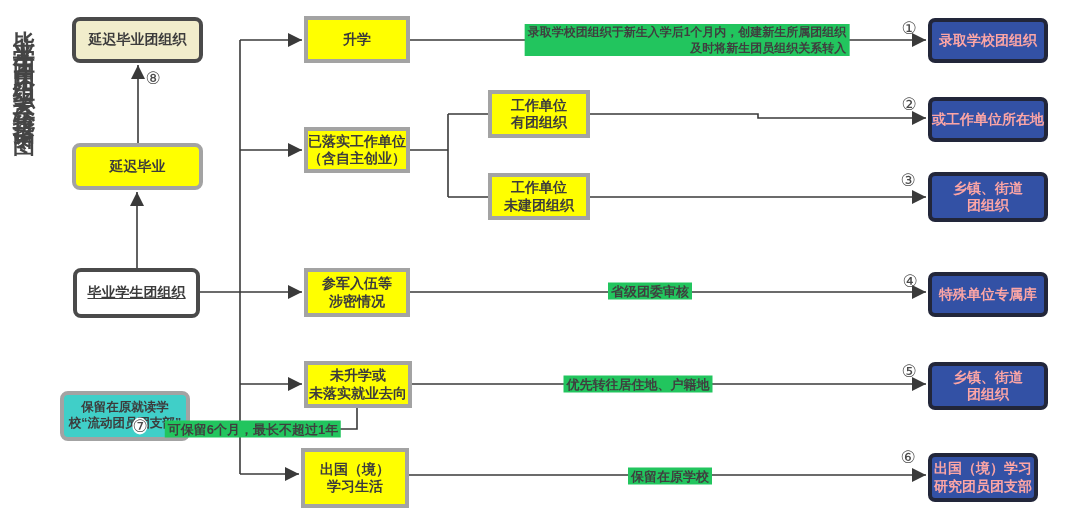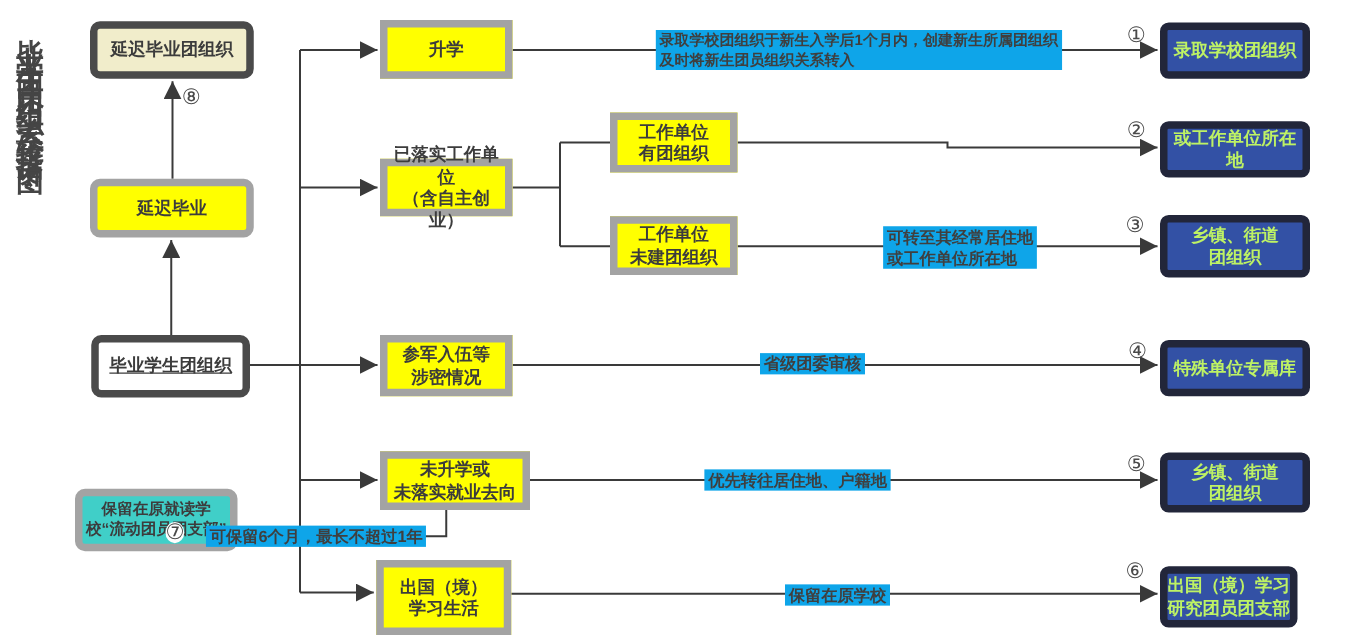--- a/index.html
+++ b/index.html
@@ -20,7 +20,7 @@
     position:absolute;z-index:2;box-sizing:border-box;
     display:flex;align-items:center;justify-content:center;text-align:center;
     font-size:14px;font-weight:bold;color:#3c3c3c;line-height:1.25;
-    border:6px solid #a3a3a3;
+    border:4px solid #a3a3a3;
   }
   .rounded{border-radius:8px;}
   .yellow{background:var(--yellow,#ffff00);}

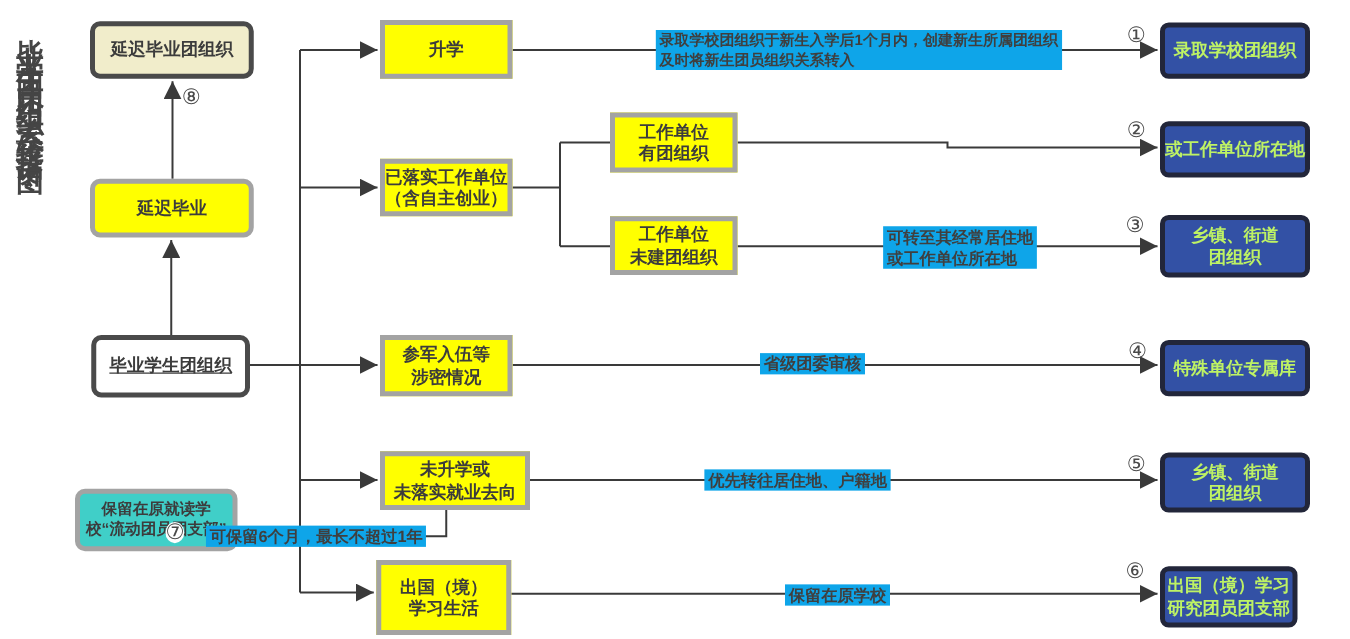--- a/index.html
+++ b/index.html
@@ -33,7 +33,7 @@
   }
   .anno{
     position:absolute;z-index:2;transform:translate(-50%,-50%);
-    background:#0ea5e9;padding:0 3px;white-space:nowrap;text-align:left;
+    background:#22c55e;padding:0 3px;white-space:nowrap;text-align:right;
     font-size:13px;font-weight:bold;color:#3f3f3f;line-height:17px;
   }
   .anno.small{font-size:12px;line-height:16px;}

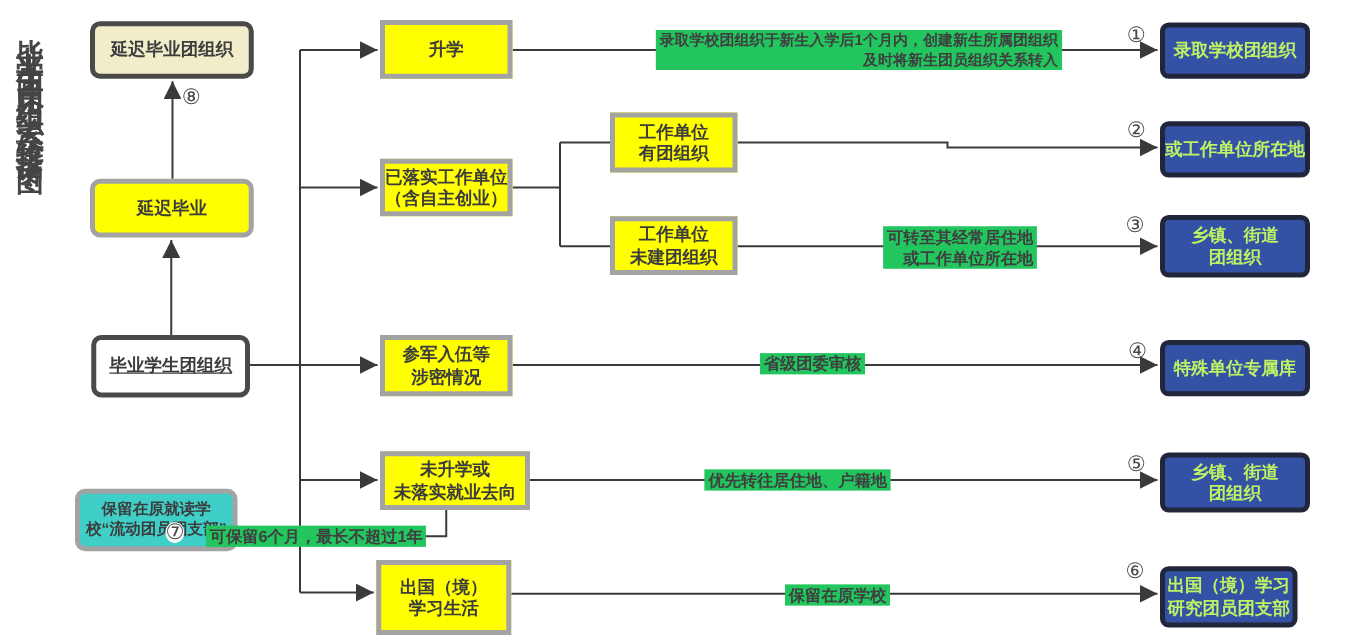--- a/index.html
+++ b/index.html
@@ -29,7 +29,7 @@
   .teal{background:var(--teal,#40cfc8);font-size:12.5px;margin-top:33px;}
   .blue{
     background:var(--blue,#3351a5);border-color:#22263a;border-radius:7px;
-    color:#bef264;
+    color:#fca5a5;
   }
   .anno{
     position:absolute;z-index:2;transform:translate(-50%,-50%);

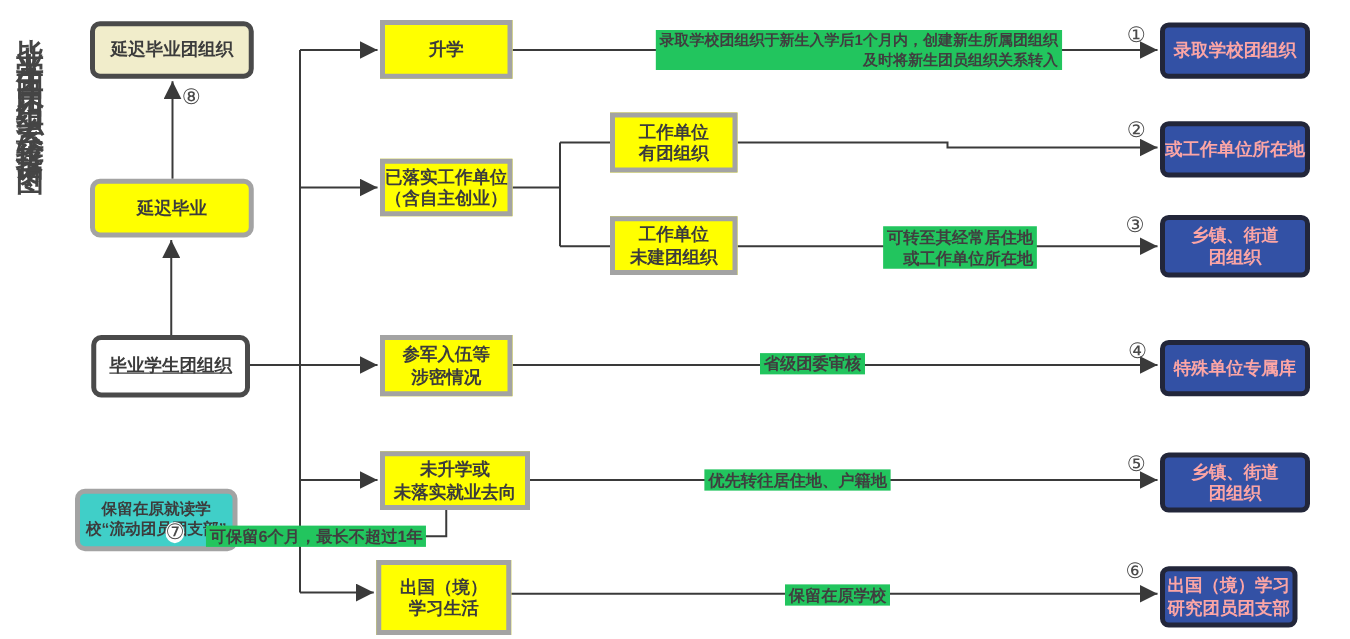--- a/index.html
+++ b/index.html
@@ -110,7 +110,6 @@
   <div class="cnum" style="left:153px;top:78px">⑧</div>
 
   <div class="anno small" style="left:687px;top:40px">录取学校团组织于新生入学后1个月内，创建新生所属团组织<br>及时将新生团员组织关系转入</div>
-  <div class="anno" style="left:768px;top:198px">可转至其经常居住地<br>或工作单位所在地</div>
   <div class="anno" style="left:650px;top:291px">省级团委审核</div>
   <div class="anno" style="left:638px;top:384px">优先转往居住地、户籍地</div>
   <div class="anno" style="left:670px;top:476px">保留在原学校</div>

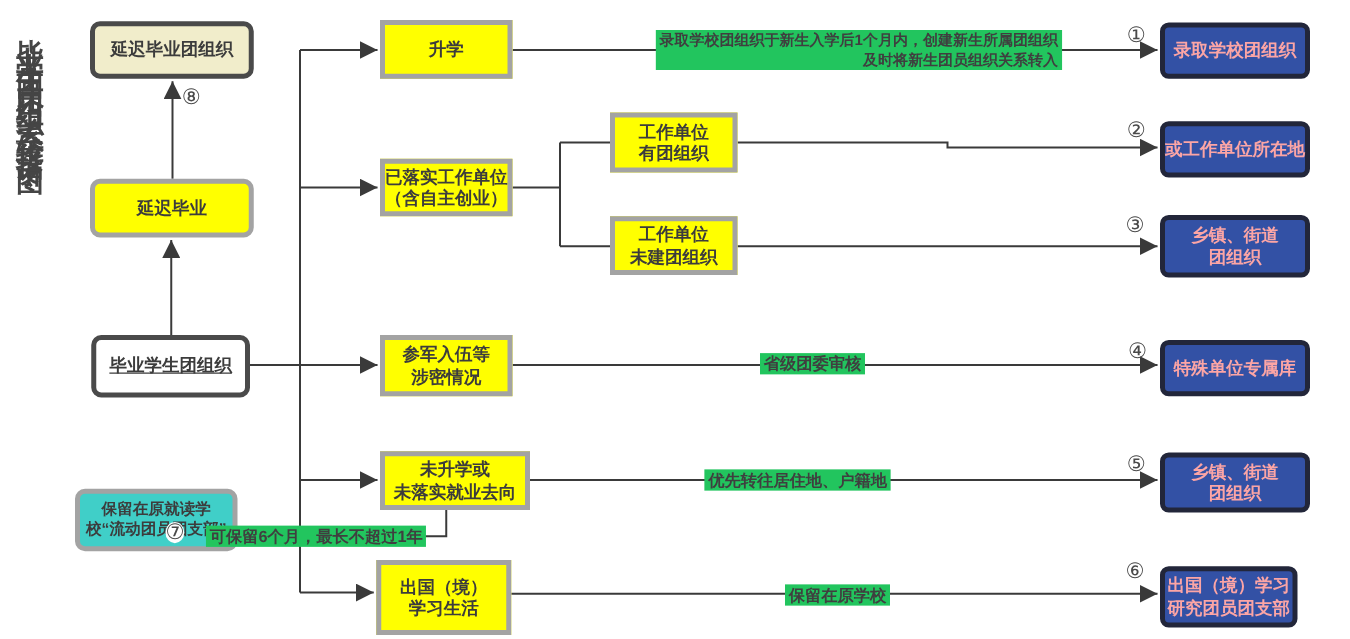--- a/index.html
+++ b/index.html
@@ -90,7 +90,7 @@
   <div class="node yellow" style="left:488px;top:90px;width:102px;height:48px">工作单位<br>有团组织</div>
   <div class="node yellow" style="left:488px;top:173px;width:102px;height:47px">工作单位<br>未建团组织</div>
   <div class="node yellow" style="left:304px;top:268px;width:106px;height:49px">参军入伍等<br>涉密情况</div>
-  <div class="node yellow" style="left:304px;top:361px;width:120px;height:47px">未升学或<br>未落实就业去向</div>
+  <div class="node yellow" style="left:304px;top:361px;width:108px;height:47px">未升学或<br>未落实就业去向</div>
   <div class="node yellow" style="left:301px;top:448px;width:108px;height:60px">出国（境）<br>学习生活</div>
 
   <div class="node blue" style="left:928px;top:18px;width:120px;height:45px">录取学校团组织</div>

